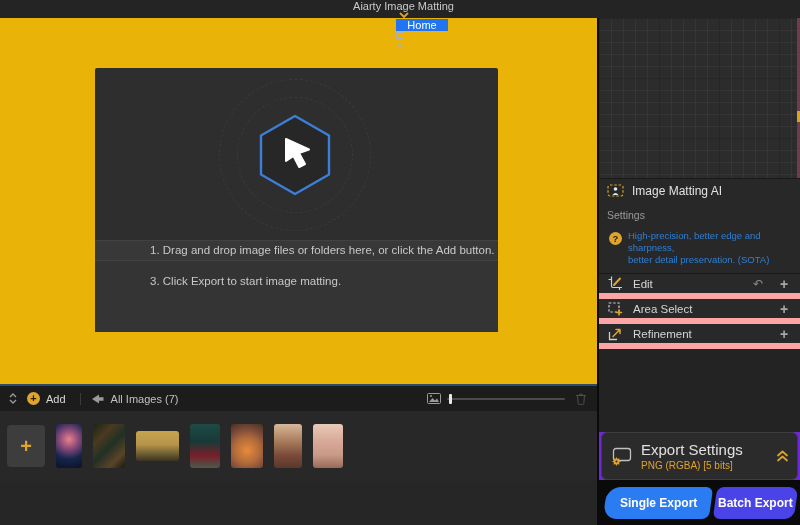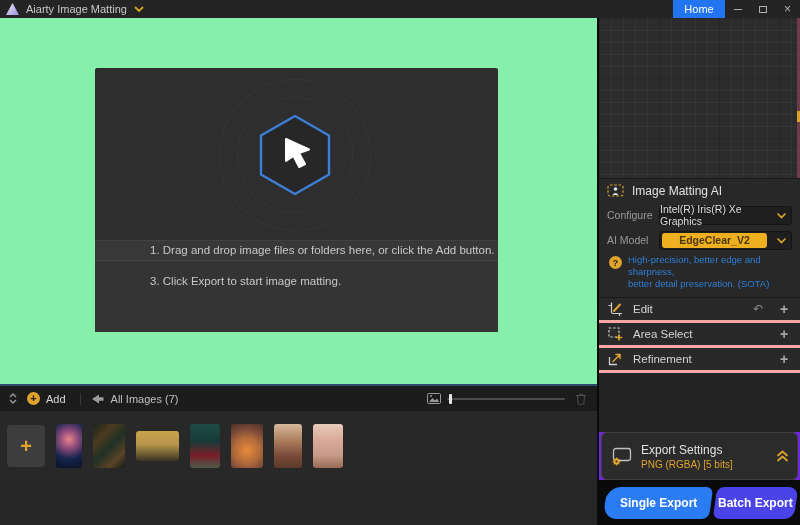--- a/index.html
+++ b/index.html
@@ -8,7 +8,7 @@
   .app { position:relative; width:800px; height:525px; background:#151515; overflow:hidden; }
 
   
-  .titlebar { position:absolute; top:0; left:0; right:0; height:18px; background:#242424; display:flex; align-items:center; z-index:9; }
+  .titlebar { position:absolute; top:0; left:0; right:0; height:18px; background:#242424; display:flex; align-items:center; z-index:9;flex-direction:column; }
   .logo { width:13px; height:12px; margin-left:6px; }
   .app-title { font-size:11px; color:#c9c9c9; margin-left:7px; }
   .menu-chev { margin-left:7px; display:flex; align-items:center; cursor:default; }

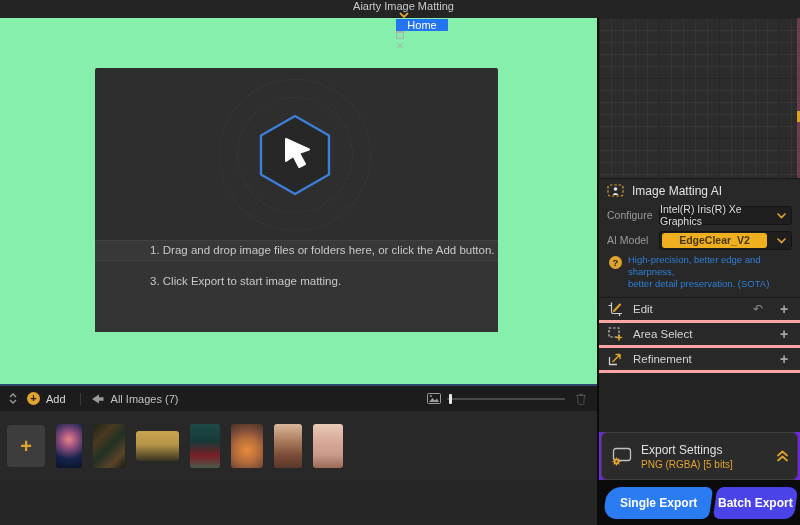--- a/index.html
+++ b/index.html
@@ -199,7 +199,7 @@
     </div>
 
     <div class="form-row">
-      <span class="form-label">Configure</span>
+      <span class="form-label">Settings</span>
       <span class="dropdown">
         <span class="dd-value">Intel(R) Iris(R) Xe Graphics</span>
         <svg class="dd-chev" width="9" height="6" viewBox="0 0 9 6">

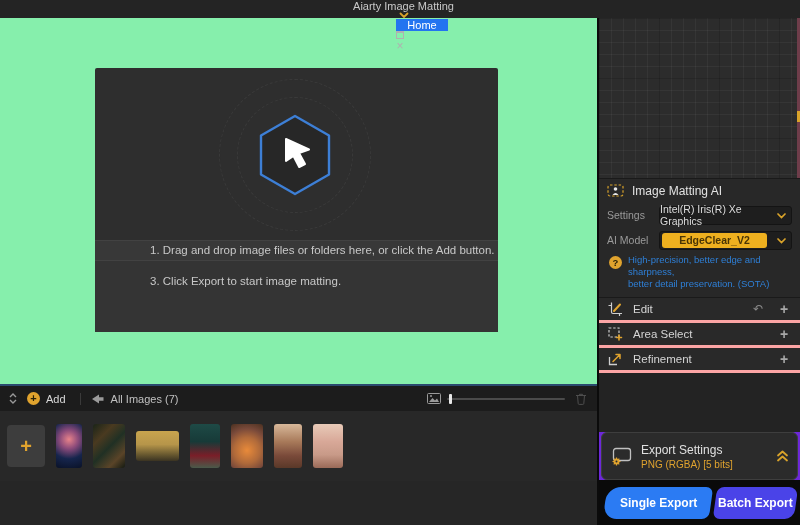--- a/index.html
+++ b/index.html
@@ -200,12 +200,6 @@
 
     <div class="form-row">
       <span class="form-label">Settings</span>
-      <span class="dropdown">
-        <span class="dd-value">Intel(R) Iris(R) Xe Graphics</span>
-        <svg class="dd-chev" width="9" height="6" viewBox="0 0 9 6">
-          <path d="M1 1 L4.5 4.5 L8 1" fill="none" stroke="#d9a32a" stroke-width="1.7" stroke-linecap="round"></path>
-        </svg>
-      </span>
     </div>
 
     <div class="form-row" style="height:24px;">

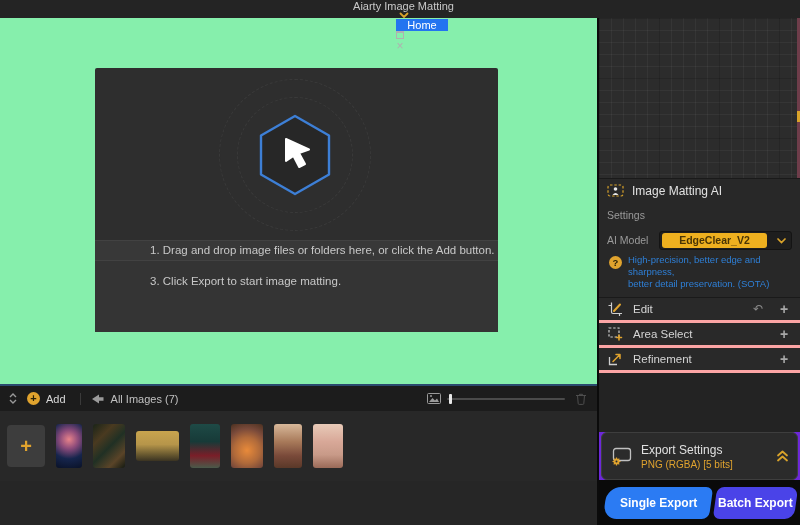--- a/index.html
+++ b/index.html
@@ -202,15 +202,6 @@
       <span class="form-label">Settings</span>
     </div>
 
-    <div class="form-row" style="height:24px;">
-      <span class="form-label">AI Model</span>
-      <span class="dropdown">
-        <span class="model-pill">EdgeClear_V2</span>
-        <svg class="dd-chev" width="9" height="6" viewBox="0 0 9 6">
-          <path d="M1 1 L4.5 4.5 L8 1" fill="none" stroke="#d9a32a" stroke-width="1.7" stroke-linecap="round"></path>
-        </svg>
-      </span>
-    </div>
 
     <div class="hint-row">
       <span class="q-icon">?</span>

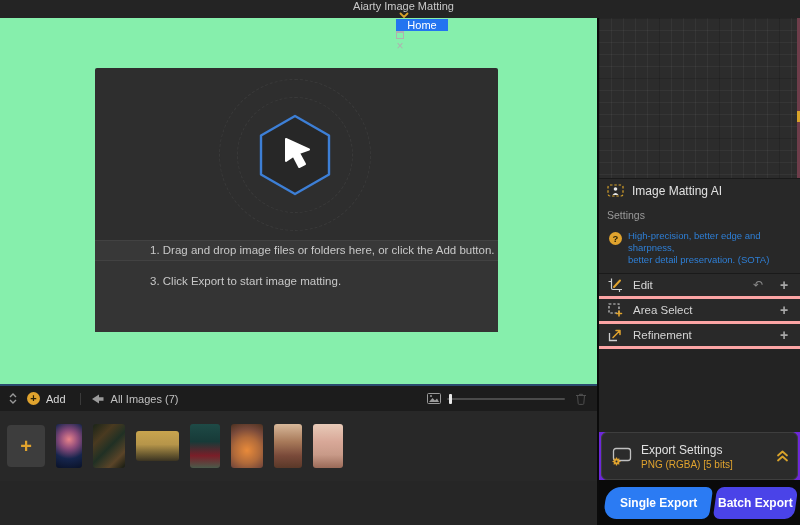--- a/index.html
+++ b/index.html
@@ -19,7 +19,7 @@
   .max-box { width:8px; height:7px; border:1px solid #b0b0b0; }
 
   
-  .left { position:absolute; top:18px; left:0; width:597px; bottom:0; background:#86efac; }
+  .left { position:absolute; top:18px; left:0; width:597px; bottom:0; background:#eab308; }
   .dropzone { position:absolute; left:95px; top:50px; width:403px; height:264px; background:#2e2e2e; border-radius:2px; }
   .dz-upper { position:absolute; top:0; left:0; right:0; height:172px; }
   .dash-circle { position:absolute; border:1px dashed #3a3a3a; border-radius:50%; }

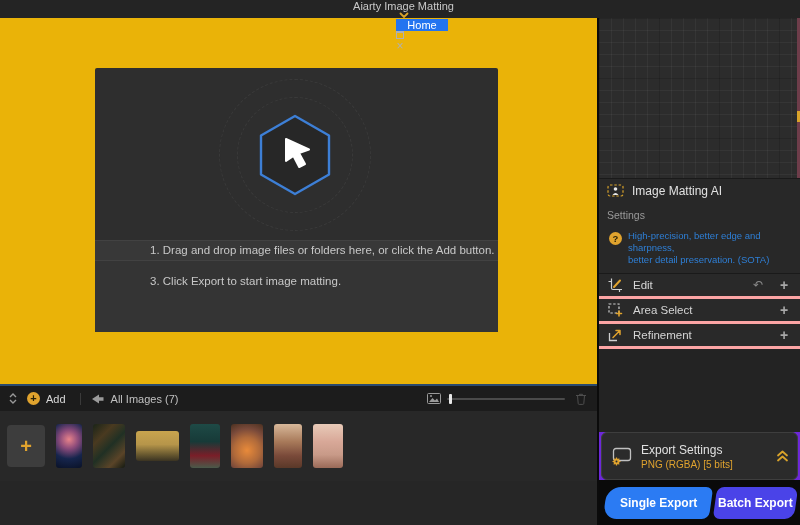--- a/index.html
+++ b/index.html
@@ -70,7 +70,7 @@
   .hint-row { display:flex; gap:6px; padding:2px 8px 7px 10px; background:#282828; border-bottom:1px solid #1a1a1a; }
   .q-icon { width:13px; height:13px; border-radius:50%; background:var(--accent-yellow,#e0a32e); color:#2a2208; font-size:9.5px; font-weight:bold; text-align:center; line-height:13px; flex:0 0 auto; margin-top:2px; }
   .hint-text { color:var(--hint-blue,#2e7fd6); font-size:9.5px; line-height:12px; }
-  .tool-row { height:25px; display:flex; align-items:center; padding:0 9px; background:#292929; border-bottom:3px solid #fca5a5; }
+  .tool-row { height:25px; display:flex; align-items:center; padding:0 9px; background:#292929; border-bottom:6px solid #fca5a5; }
   .tool-label { color:#d5d5d5; font-size:11.5px; margin-left:10px; }
   .tool-sp { flex:1; }
   .undo { color:#8a8a8a; font-size:12px; margin-right:14px; }

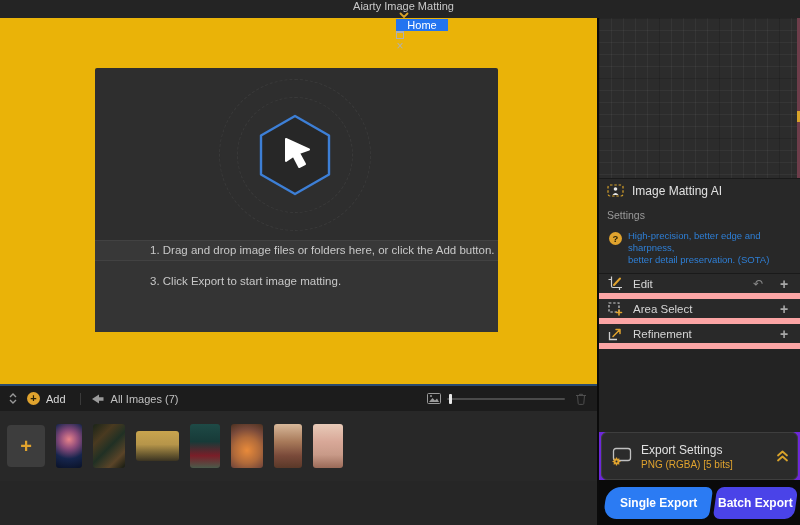--- a/index.html
+++ b/index.html
@@ -78,7 +78,7 @@
   .right-filler { flex:1; background:#232323; }
   .export-card { height:48px; margin:0 2px; background:#2b2b2b; border:1px solid #3e3e3e; border-radius:6px; display:flex; align-items:center; padding:0 8px; }
   .exp-texts { margin-left:8px; }
-  .exp-title { color:#e0e0e0; font-size:12px; }
+  .exp-title { color:#e0e0e0; font-size:15px; }
   .exp-format { color:var(--accent-yellow,#e0a32e); font-size:10px; margin-top:2px; }
   .exp-sp { flex:1; }
   .export-buttons { height:45px; background:#0a0a0a; display:flex; align-items:center; gap:4px; padding:0 3px; }

